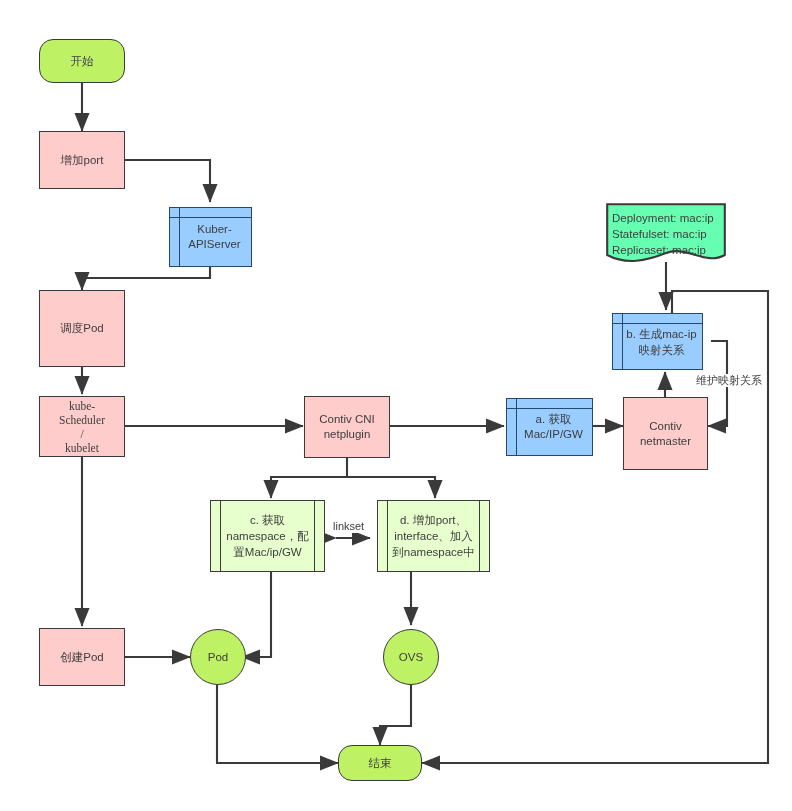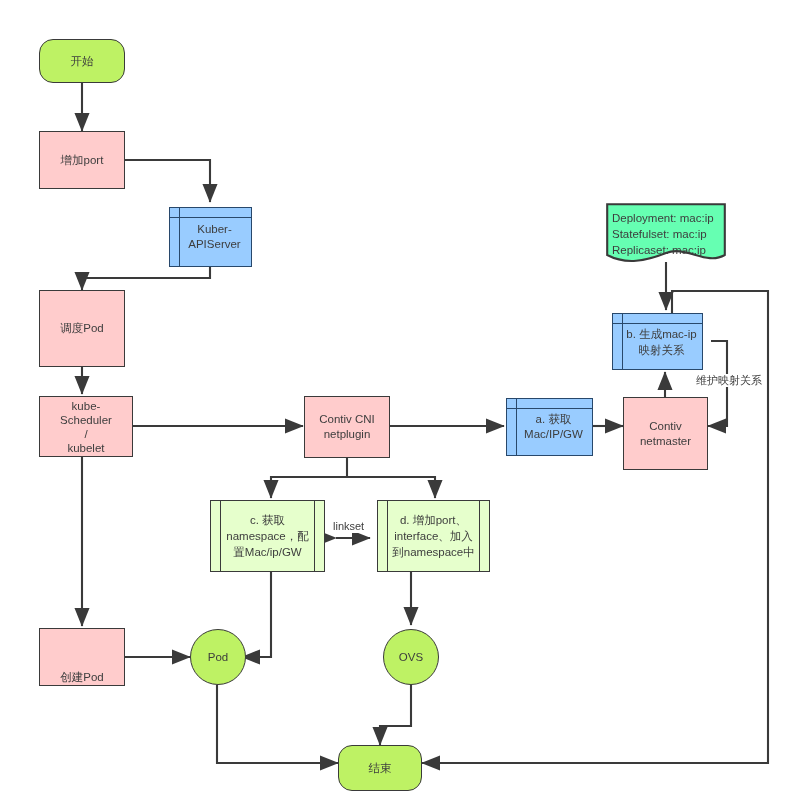--- a/index.html
+++ b/index.html
@@ -197,7 +197,7 @@
     <span class="lbl">调度Pod</span>
   </div>
 
-  <div class="node n-proc" style="left:39px; top:396px; width:94px; height:61px;">
+  <div class="node n-proc" style="left:39px; top:396px; width:86px; height:61px;font-family:Liberation Serif, serif;">
     <span class="lbl" style="white-space:pre-line; line-height:14px;">kube-
 Scheduler
 /

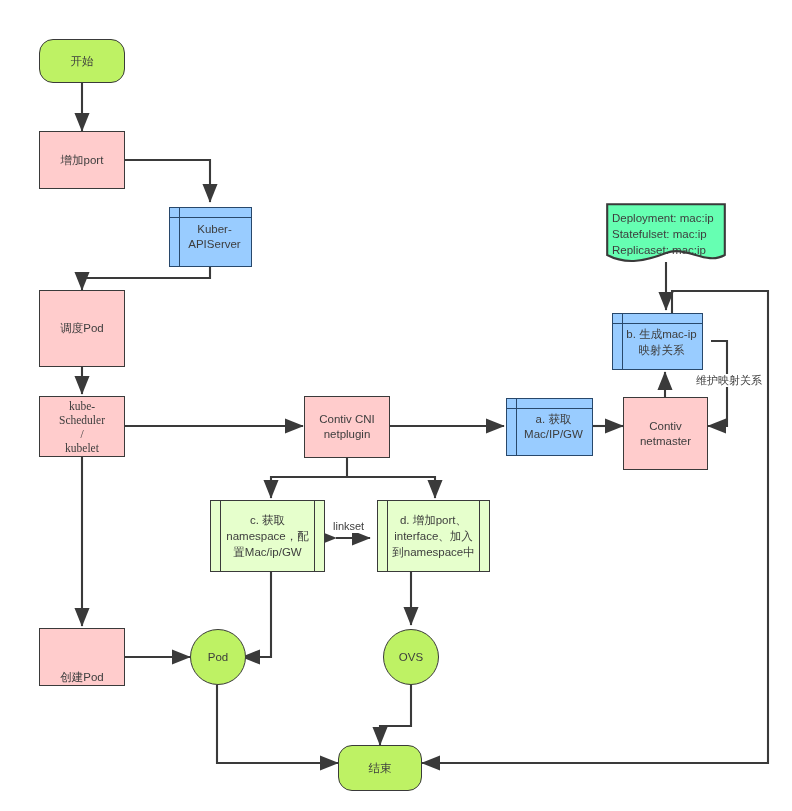--- a/index.html
+++ b/index.html
@@ -253,7 +253,7 @@
 Replicaset: mac:ip</span>
   </div>
 
-  <div class="node n-proc" style="left:39px; top:628px; width:86px; height:58px;align-items:flex-end;">
+  <div class="node n-proc" style="left:39px; top:628px; width:86px; height:58px;">
     <span class="lbl">创建Pod</span>
   </div>
 

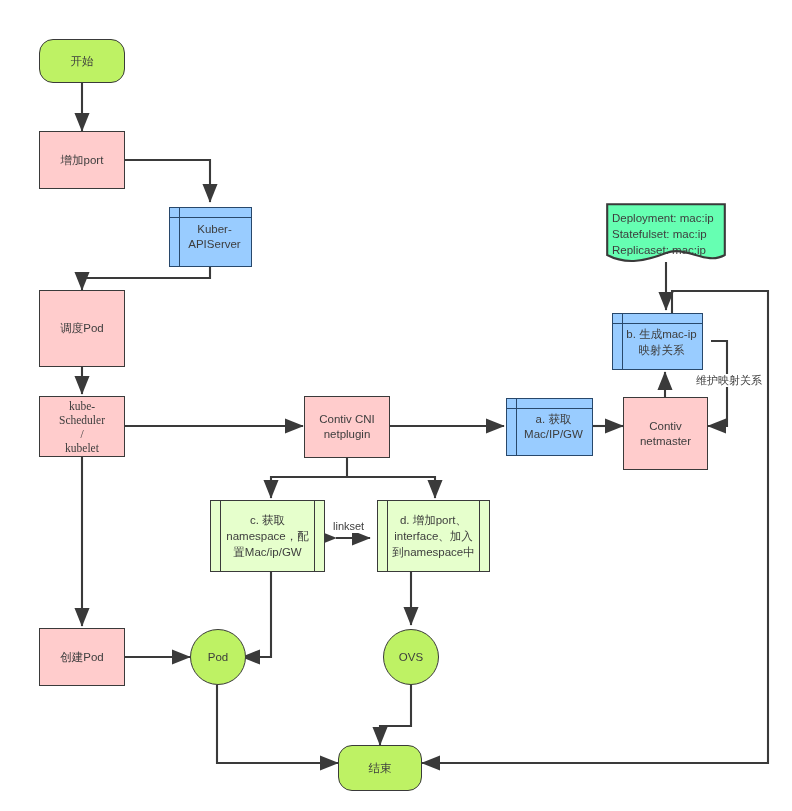--- a/index.html
+++ b/index.html
@@ -265,7 +265,7 @@
     <span class="lbl">OVS</span>
   </div>
 
-  <div class="node n-term" style="left:338px; top:745px; width:84px; height:46px;">
+  <div class="node n-term" style="left:338px; top:745px; width:84px; height:36px;">
     <span class="lbl">结束</span>
   </div>
 

